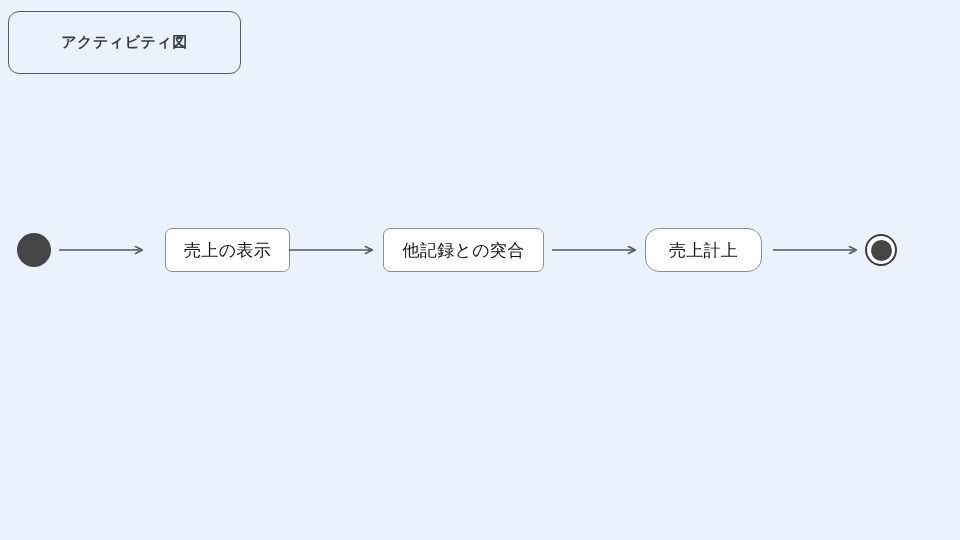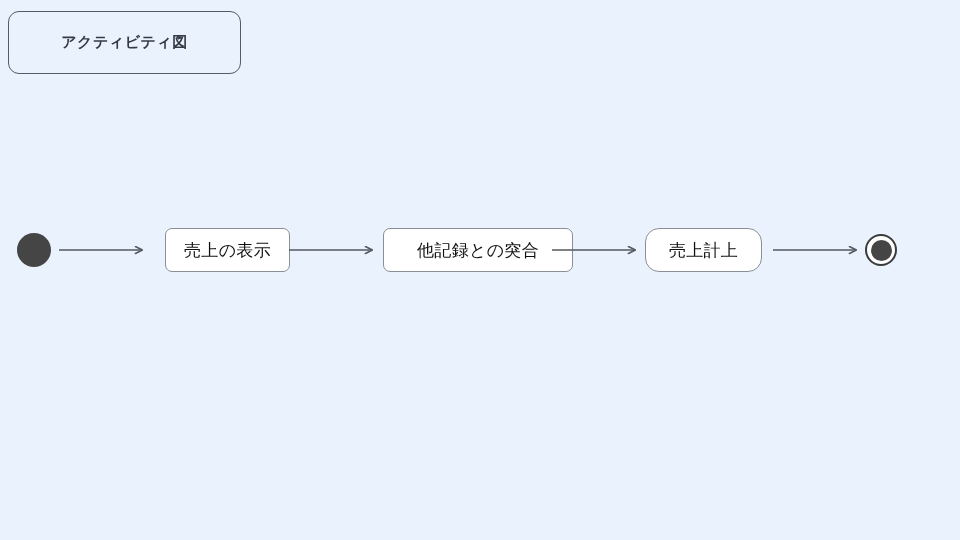--- a/index.html
+++ b/index.html
@@ -106,7 +106,7 @@
     letter-spacing: 0.3px;
   }
   #node-0 { left: 153px; width: 125px; margin-left: 12px; }
-  #node-1 { left: 383px; width: 190px; }
+  #node-1 { left: 383px; width: 161px; }
   #node-2 { left: 645px; width: 117px; border-radius: 14px; }
 
   

